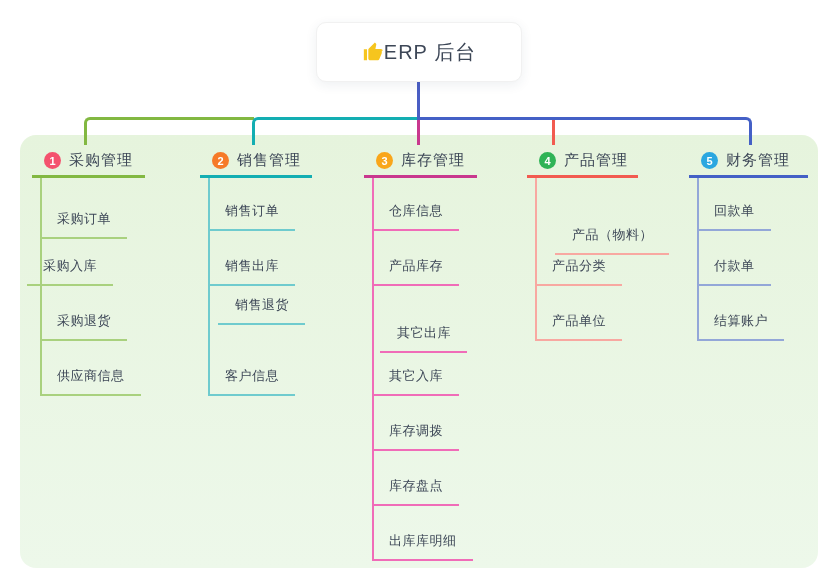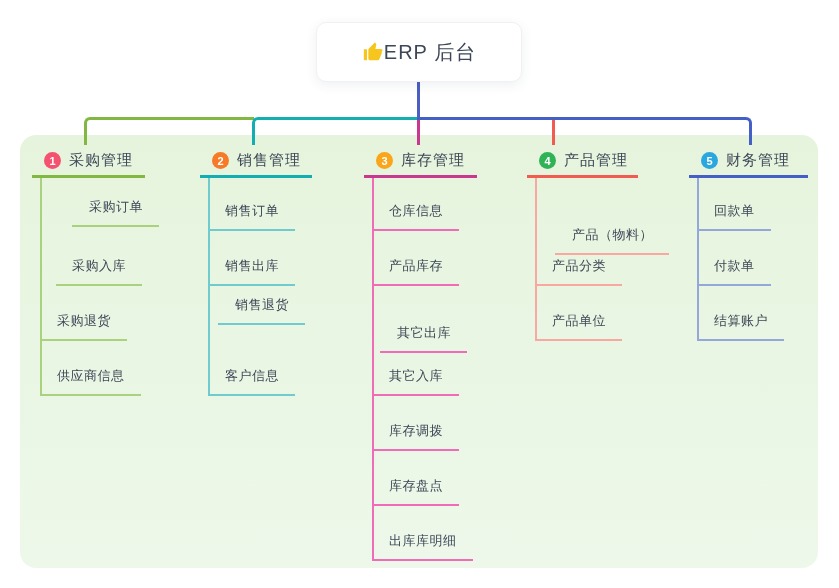--- a/index.html
+++ b/index.html
@@ -71,7 +71,7 @@
         <div>采购管理</div>
       </div>
       <div class="child-vline" style="left: 40px; height: 218px; background: rgb(169, 209, 126);"></div>
-      <div class="child-node" style="left: 40px; top: 197px; border-bottom-color: rgb(169, 209, 126); margin-left: 32px;">采购订单</div>
+      <div class="child-node" style="left: 40px; top: 209px; border-bottom-color: rgb(169, 209, 126);">采购订单</div>
       <div class="child-node" style="left: 56px; top: 256px; border-bottom-color: rgb(169, 209, 126); padding-left: 16px;">采购入库</div>
       <div class="child-node" style="left: 40px; top: 311px; border-bottom-color: rgb(169, 209, 126);">采购退货</div>
       <div class="child-node" style="left: 40px; top: 366px; border-bottom-color: rgb(169, 209, 126);">供应商信息</div>

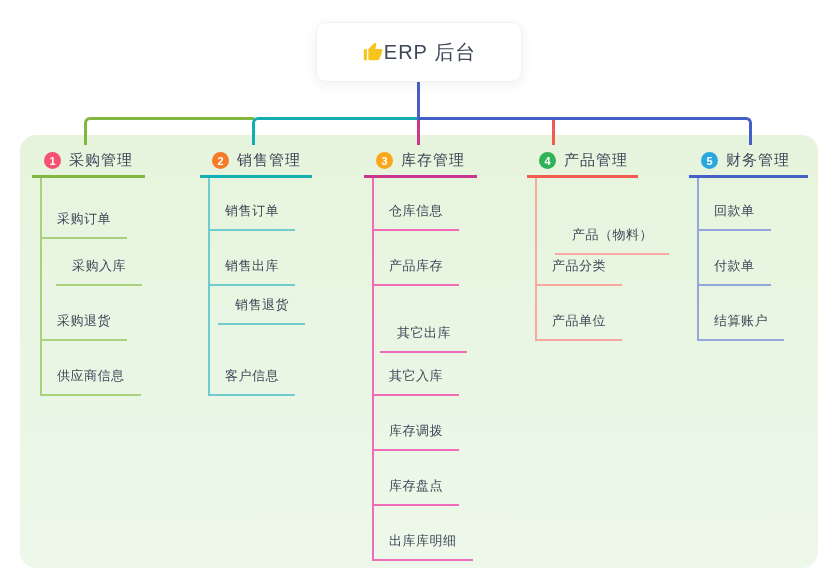--- a/index.html
+++ b/index.html
@@ -72,7 +72,7 @@
       </div>
       <div class="child-vline" style="left: 40px; height: 218px; background: rgb(169, 209, 126);"></div>
       <div class="child-node" style="left: 40px; top: 209px; border-bottom-color: rgb(169, 209, 126);">采购订单</div>
-      <div class="child-node" style="left: 56px; top: 256px; border-bottom-color: rgb(169, 209, 126); padding-left: 16px;">采购入库</div>
+      <div class="child-node" style="left: 27px; top: 256px; border-bottom-color: rgb(169, 209, 126); padding-left: 16px;">采购入库</div>
       <div class="child-node" style="left: 40px; top: 311px; border-bottom-color: rgb(169, 209, 126);">采购退货</div>
       <div class="child-node" style="left: 40px; top: 366px; border-bottom-color: rgb(169, 209, 126);">供应商信息</div>
       <div class="branch-title" style="left: 200px; width: 112px; border-bottom-color: rgb(19, 174, 178);">

